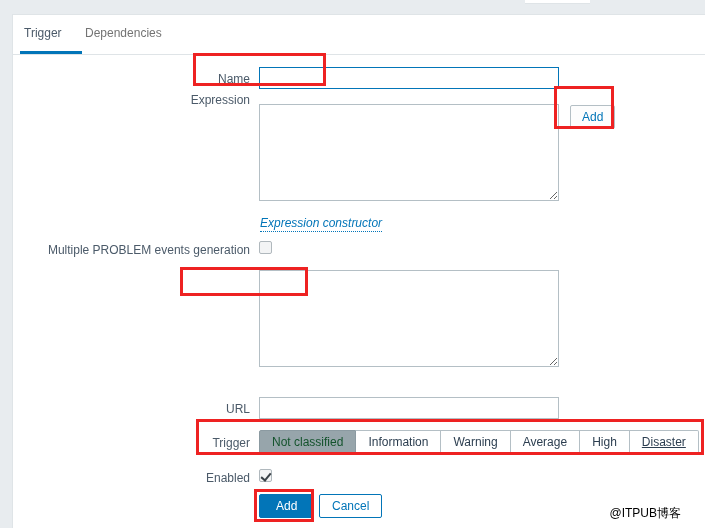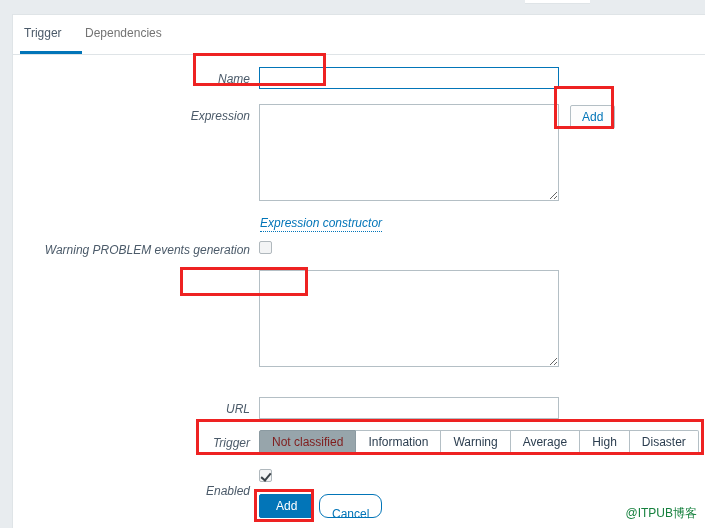--- a/index.html
+++ b/index.html
@@ -83,7 +83,6 @@
     line-height: 15px;
     color: #4b5a69;
     white-space: nowrap;
-    font-style: italic;
   }
   
   .lbl-r {

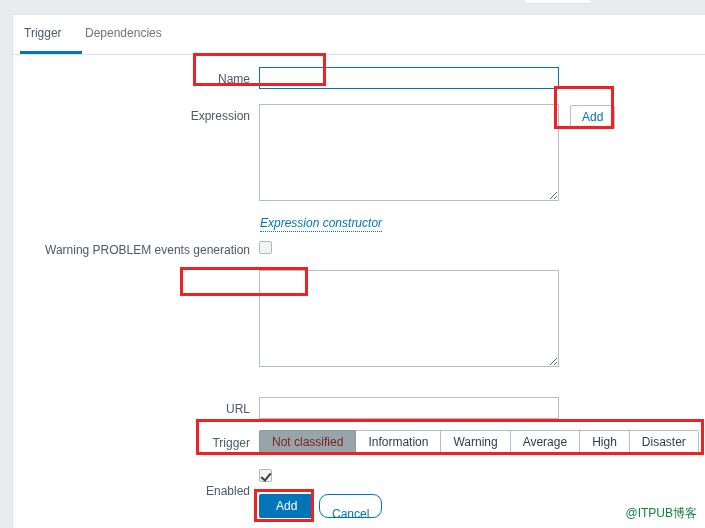--- a/index.html
+++ b/index.html
@@ -267,7 +267,7 @@
   <div class="lbl lbl-r" style="top:57px;">Name</div>
   <input class="txt focused" type="text" style="left: 246px; top: 52px; width: 300px;">
 
-  <div class="lbl lbl-r" style="top:94px;">Expression</div>
+  <div class="lbl lbl-r" style="top:78px;">Expression</div>
   <textarea class="ta" style="left: 246px; top: 89px; width: 300px; height: 97px;"></textarea>
   <button class="btn-grey" style="left:557px; top:90px;">Add</button>
   <div class="link-dotted" style="left:247px; top:201px;">Expression constructor</div>

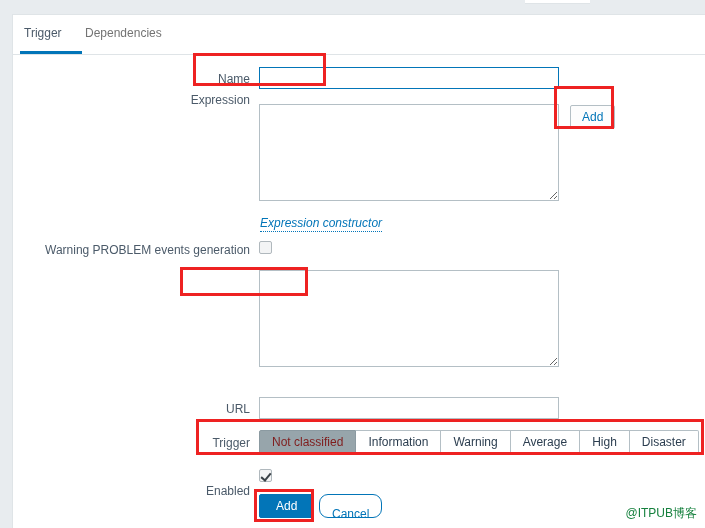--- a/index.html
+++ b/index.html
@@ -272,7 +272,7 @@
   <button class="btn-grey" style="left:557px; top:90px;">Add</button>
   <div class="link-dotted" style="left:247px; top:201px;">Expression constructor</div>
 
-  <div class="lbl lbl-r" style="top:228px;">Warning PROBLEM events generation</div>
+  <div class="lbl lbl-r" style="top:228px;">Multiple PROBLEM events generation</div>
   <div class="cb" style="left:246px; top:226px;"></div>
 
   <textarea class="ta" style="left: 246px; top: 255px; width: 300px; height: 97px;"></textarea>

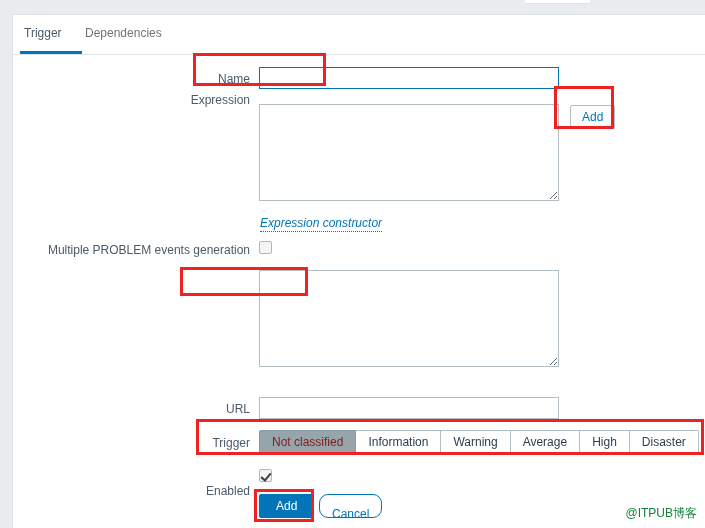--- a/index.html
+++ b/index.html
@@ -225,7 +225,7 @@
   }
   .seg.selected {
     background: #97a5ab;
-    color: #7f1d1d;
+    color: #14532d;
     border-color: #8b9aa1;
   }
 

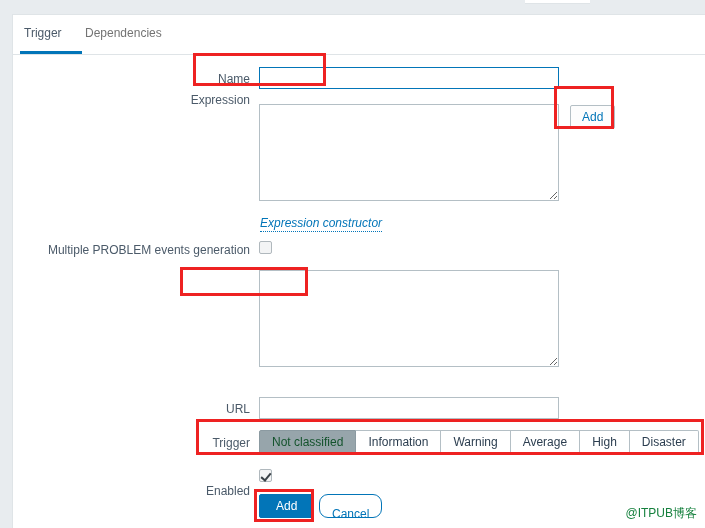--- a/index.html
+++ b/index.html
@@ -222,6 +222,7 @@
   }
   .seg:last-child {
     border-radius: 0 2px 2px 0;
+    text-decoration: underline;
   }
   .seg.selected {
     background: #97a5ab;

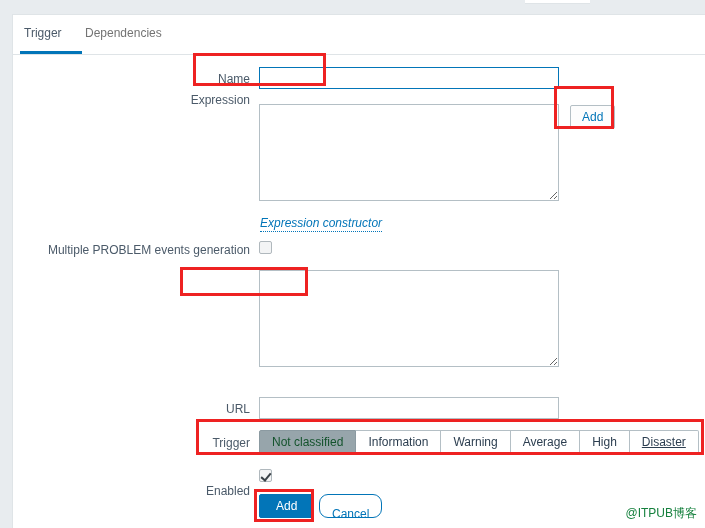--- a/index.html
+++ b/index.html
@@ -291,7 +291,7 @@
       <div class="seg">Disaster</div>
     </div>
 
-  <div class="lbl lbl-r" style="top:456px;margin-top:13px;">Enabled</div>
+  <div class="lbl lbl-r" style="top:456px;">Enabled</div>
   <div class="cb checked" style="left:246px; top:454px;"></div>
 
   <button class="btn-primary" style="left:246px; top:479px;">Add</button>

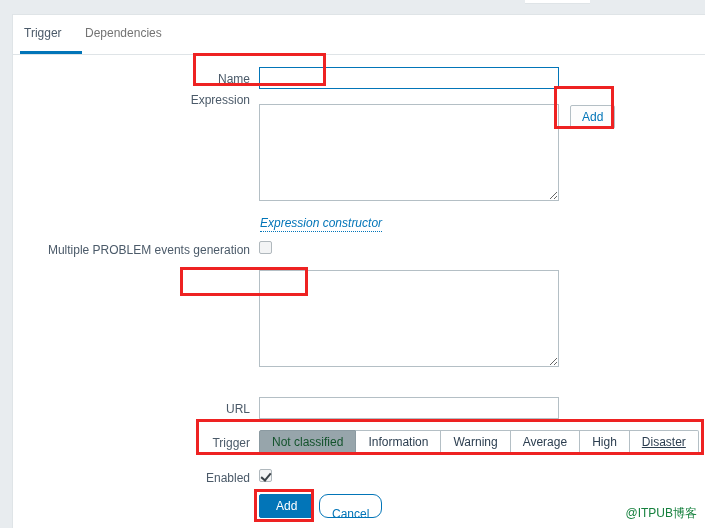--- a/index.html
+++ b/index.html
@@ -173,14 +173,14 @@
     position: absolute;
     box-sizing: border-box;
     height: 24px;
-    padding: 8px 12px;
+    padding: 0 12px;
     border: 1px solid #0275b8;
     background: #ffffff;
     color: #0275b8;
     font-family: "Liberation Sans", sans-serif;
     font-size: 12px;
     line-height: 22px;
-    border-radius: 9px;
+    border-radius: 2px;
     cursor: pointer;
   }
 

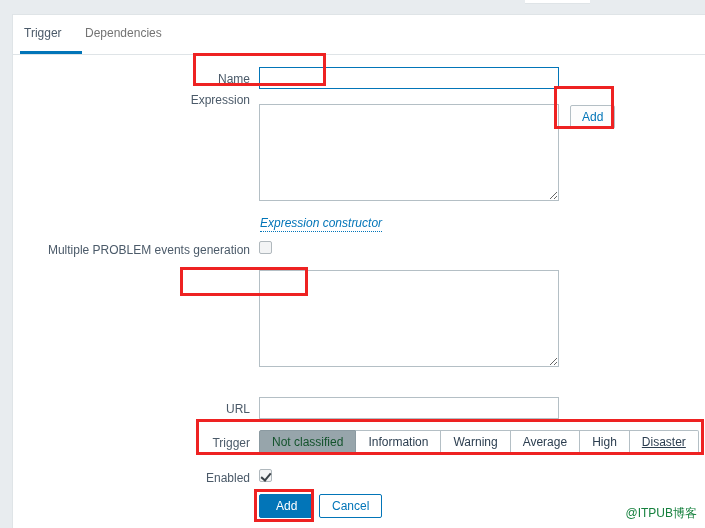--- a/index.html
+++ b/index.html
@@ -242,10 +242,10 @@
   
   #watermark {
     position: absolute;
-    right: 8px;
+    right: 24px;
     bottom: 6px;
     font-size: 12px;
-    color: #15803d;
+    color: #000000;
     white-space: nowrap;
     user-select: none;
   }

